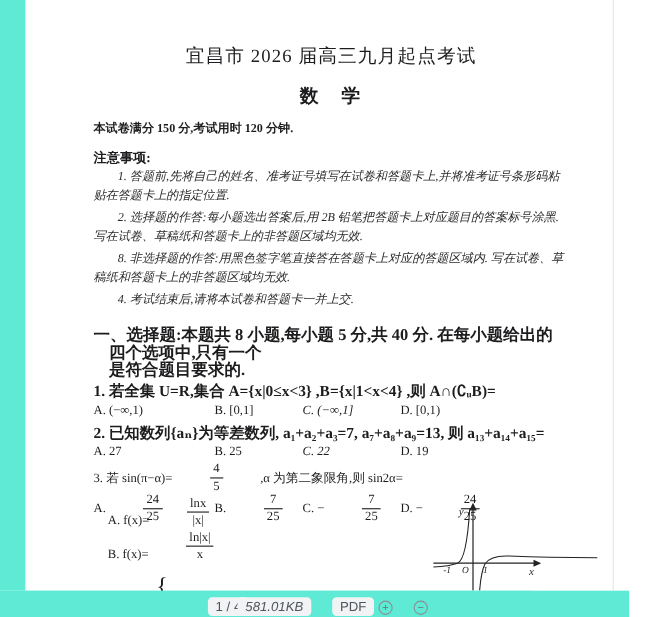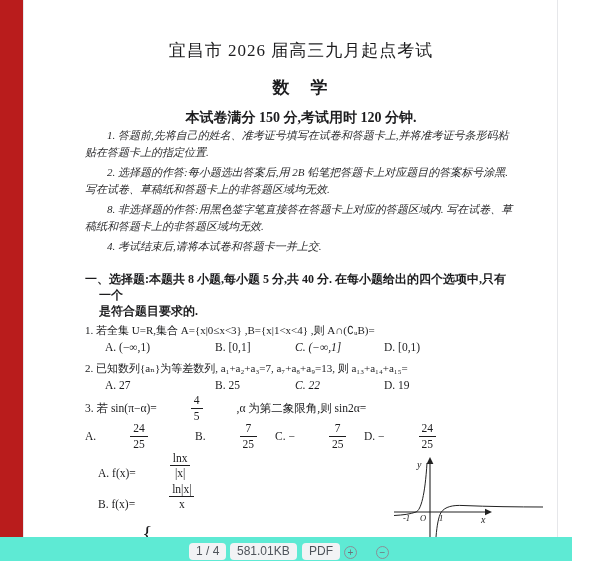--- a/index.html
+++ b/index.html
@@ -6,7 +6,7 @@
   body{width:608px;height:561px;overflow:hidden;background:#fff;
        font-family:"Liberation Serif","DejaVu Serif",serif;color:#1c1c1e;}
   .viewer{position:relative;width:608px;height:561px;overflow:hidden;}
-  .doc-area{position:absolute;left:0;top:0;width:484px;height:537px;background:#b91c1c;}
+  .doc-area{position:absolute;left:0;top:0;width:484px;height:537px;background:#5eead4;}
   .page{position:absolute;left:23px;top:0;width:535px;height:537px;background:#fff;
         border-left:1px solid #e6e7ea;border-right:1px solid #e6e7ea;
         box-sizing:border-box;overflow:hidden;padding:40px 40px 0 61px;}

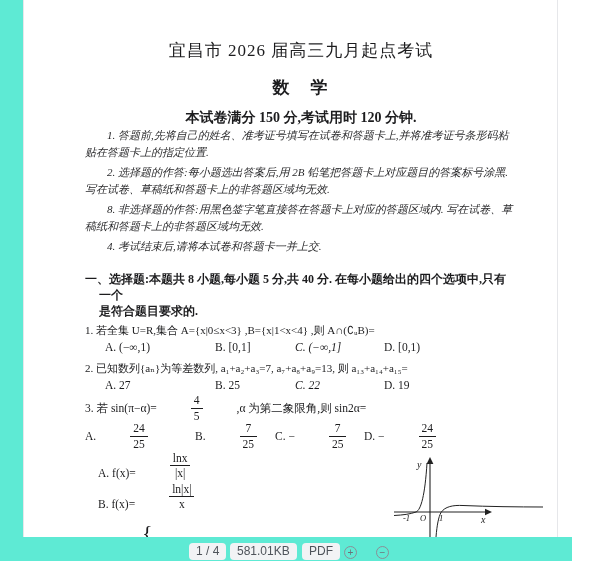--- a/index.html
+++ b/index.html
@@ -12,7 +12,7 @@
         box-sizing:border-box;overflow:hidden;padding:40px 40px 0 61px;}
   .title{font-size:17px;line-height:22px;text-align:center;letter-spacing:1px;}
   .subject{font-size:17px;line-height:26px;font-weight:bold;text-align:center;margin-top:13px;letter-spacing:2px;}
-  .exam-info{font-size:14px;line-height:13px;font-weight:bold;text-align:center;margin-top:10px;}
+  .exam-info{font-size:11px;line-height:13px;font-weight:bold;text-align:left;margin-top:10px;}
   .notice-h{font-size:12px;line-height:14px;font-weight:bold;margin-top:12px;}
   .notice p{margin:0;margin-top:3px;font-size:11px;line-height:17px;text-indent:2em;
             font-style:italic;color:#2a2a2c;}

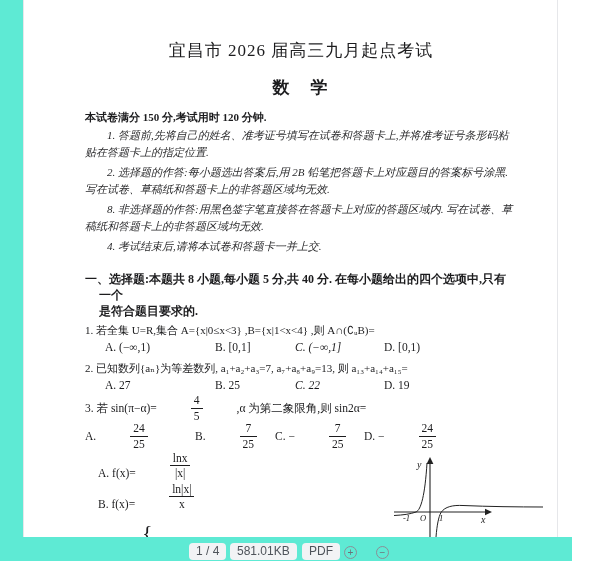--- a/index.html
+++ b/index.html
@@ -59,6 +59,7 @@
       <div class="subject">数　学</div>
       <div class="exam-info">本试卷满分 150 分,考试用时 120 分钟.</div>
 
+      <div class="notice-h">注意事项:</div>
       <div class="notice">
         <p>1. 答题前,先将自己的姓名、准考证号填写在试卷和答题卡上,并将准考证号条形码粘贴在答题卡上的指定位置.</p>
         <p>2. 选择题的作答:每小题选出答案后,用 2B 铅笔把答题卡上对应题目的答案标号涂黑. 写在试卷、草稿纸和答题卡上的非答题区域均无效.</p>

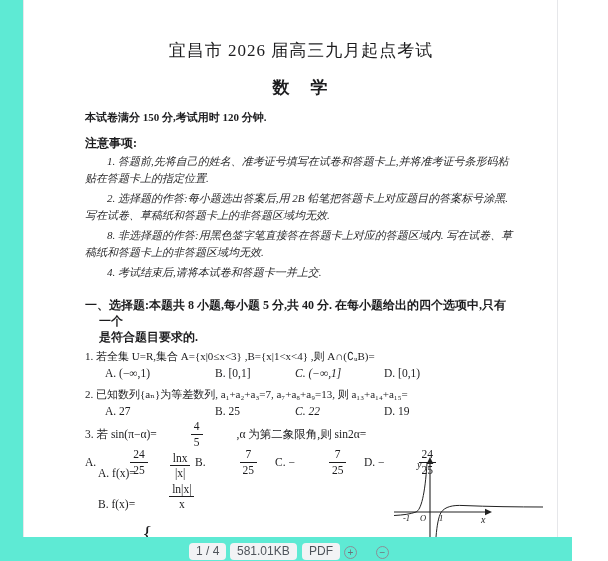--- a/index.html
+++ b/index.html
@@ -16,7 +16,7 @@
   .notice-h{font-size:12px;line-height:14px;font-weight:bold;margin-top:12px;}
   .notice p{margin:0;margin-top:3px;font-size:11px;line-height:17px;text-indent:2em;
             font-style:italic;color:#2a2a2c;}
-  .sect{font-size:12px;line-height:16px;font-weight:bold;margin-top:16px;
+  .sect{font-size:15px;line-height:16px;font-weight:bold;margin-top:16px;
         padding-left:14px;text-indent:-14px;}
   .stem{font-size:11px;line-height:15px;margin-top:4px;}
   .opts{display:flex;font-size:11.5px;line-height:15px;margin-top:2px;margin-left:20px;}

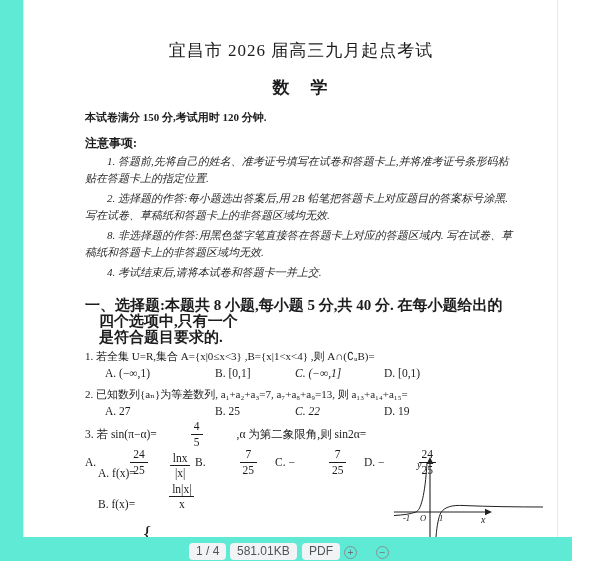--- a/index.html
+++ b/index.html
@@ -18,7 +18,7 @@
             font-style:italic;color:#2a2a2c;}
   .sect{font-size:15px;line-height:16px;font-weight:bold;margin-top:16px;
         padding-left:14px;text-indent:-14px;}
-  .stem{font-size:11px;line-height:15px;margin-top:4px;}
+  .stem{font-size:14px;line-height:15px;margin-top:4px;font-weight:bold;}
   .opts{display:flex;font-size:11.5px;line-height:15px;margin-top:2px;margin-left:20px;}
   .opts .o1{width:110px;} .opts .o2{width:80px;font-family:Liberation Serif, serif;} .opts .o3{width:89px;font-style:italic;} .opts .o4{flex:1;}
   .frac{display:inline-block;text-align:center;vertical-align:middle;line-height:1.05;

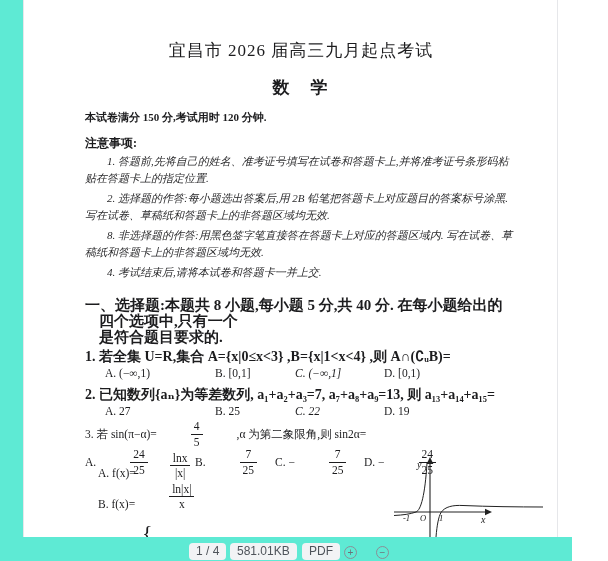--- a/index.html
+++ b/index.html
@@ -19,7 +19,7 @@
   .sect{font-size:15px;line-height:16px;font-weight:bold;margin-top:16px;
         padding-left:14px;text-indent:-14px;}
   .stem{font-size:14px;line-height:15px;margin-top:4px;font-weight:bold;}
-  .opts{display:flex;font-size:11.5px;line-height:15px;margin-top:2px;margin-left:20px;}
+  .opts{display:flex;font-size:11.5px;line-height:15px;margin-top:2px;margin-left:0;}
   .opts .o1{width:110px;} .opts .o2{width:80px;font-family:Liberation Serif, serif;} .opts .o3{width:89px;font-style:italic;} .opts .o4{flex:1;}
   .frac{display:inline-block;text-align:center;vertical-align:middle;line-height:1.05;
         font-size:11.5px;margin:0 2px;}

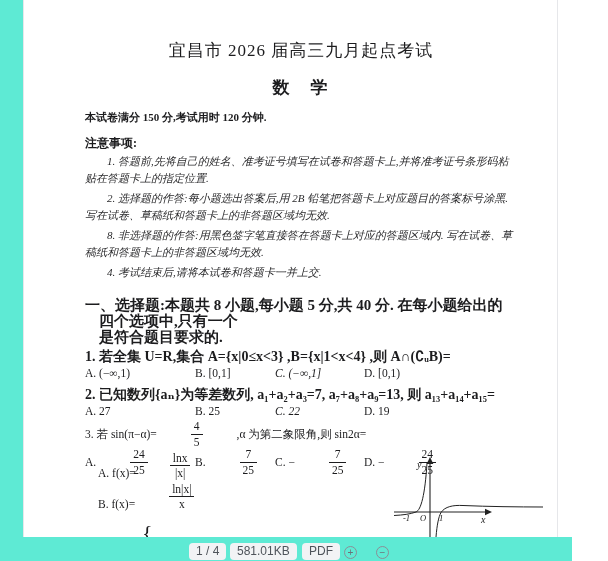--- a/index.html
+++ b/index.html
@@ -42,7 +42,7 @@
   .pill{position:absolute;top:6px;background:#f2f3f5;border-radius:4px;
         font-family:"Liberation Sans","DejaVu Sans",sans-serif;font-size:12px;
         line-height:17px;color:#4f545b;padding:0 7px;}
-  .pill-page{left:189px;} .pill-size{left:230px;} .pill-type{left:302px;}
+  .pill-page{left:189px;} .pill-size{left:216px;font-style:italic;} .pill-type{left:302px;}
   .circle-btn{position:absolute;top:9px;width:13px;height:13px;border:1px solid #8a8f96;
         border-radius:50%;color:#6b7077;font-family:"Liberation Sans","DejaVu Sans",sans-serif;
         font-size:10px;line-height:12px;text-align:center;box-sizing:border-box;cursor:pointer;}

